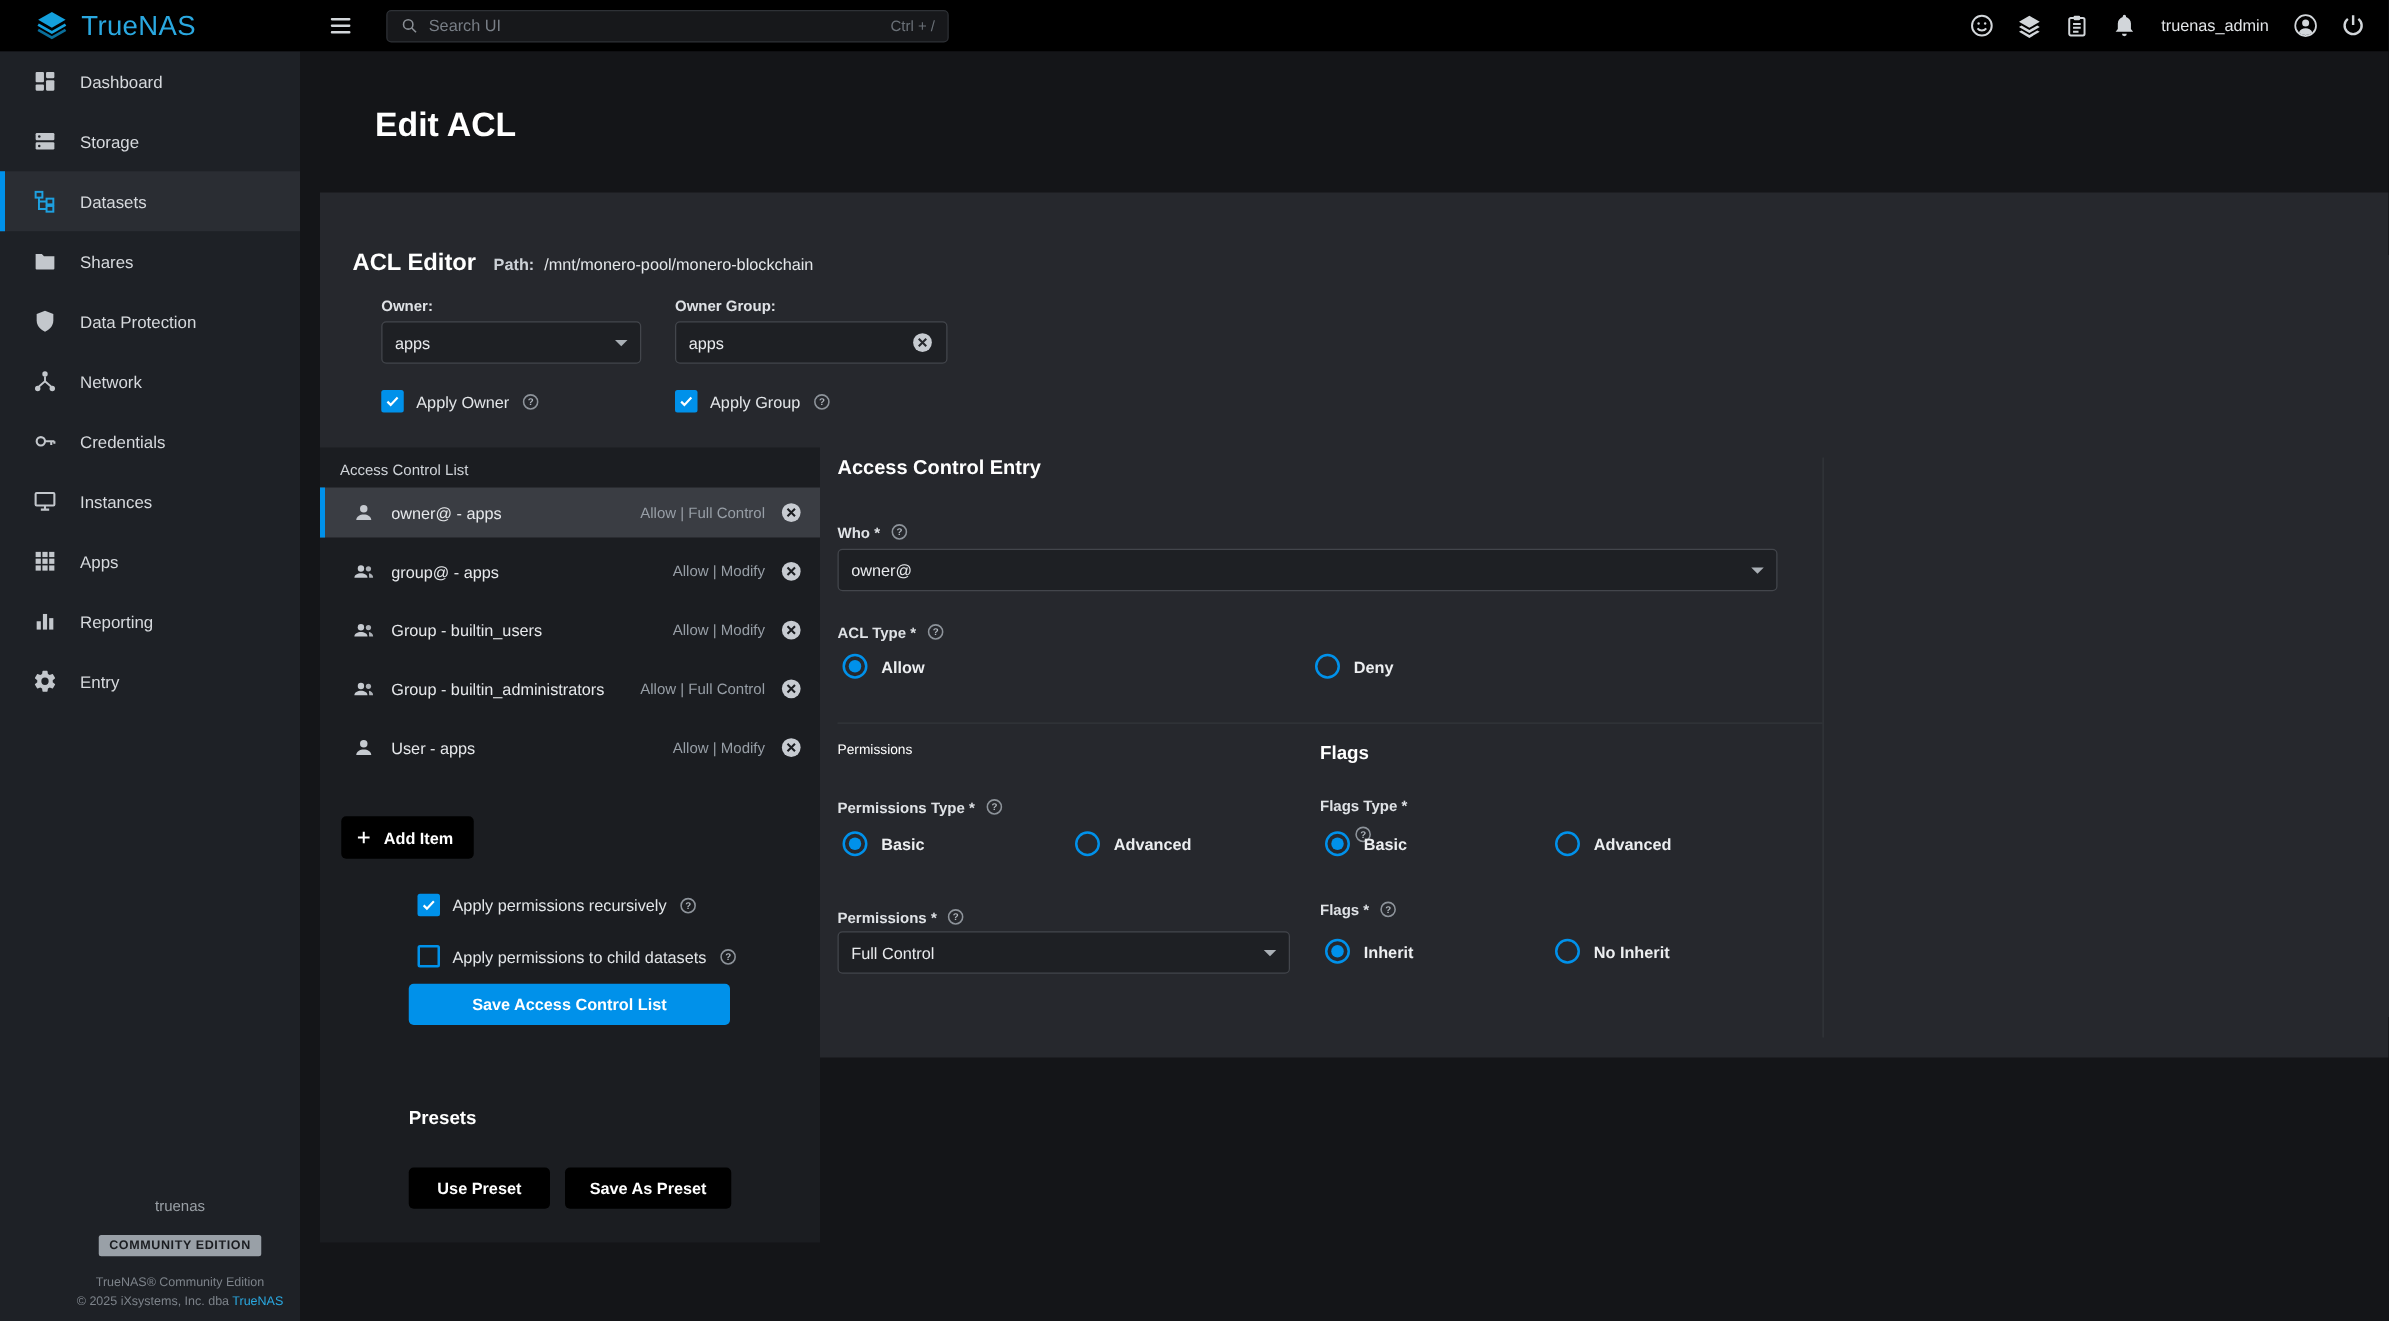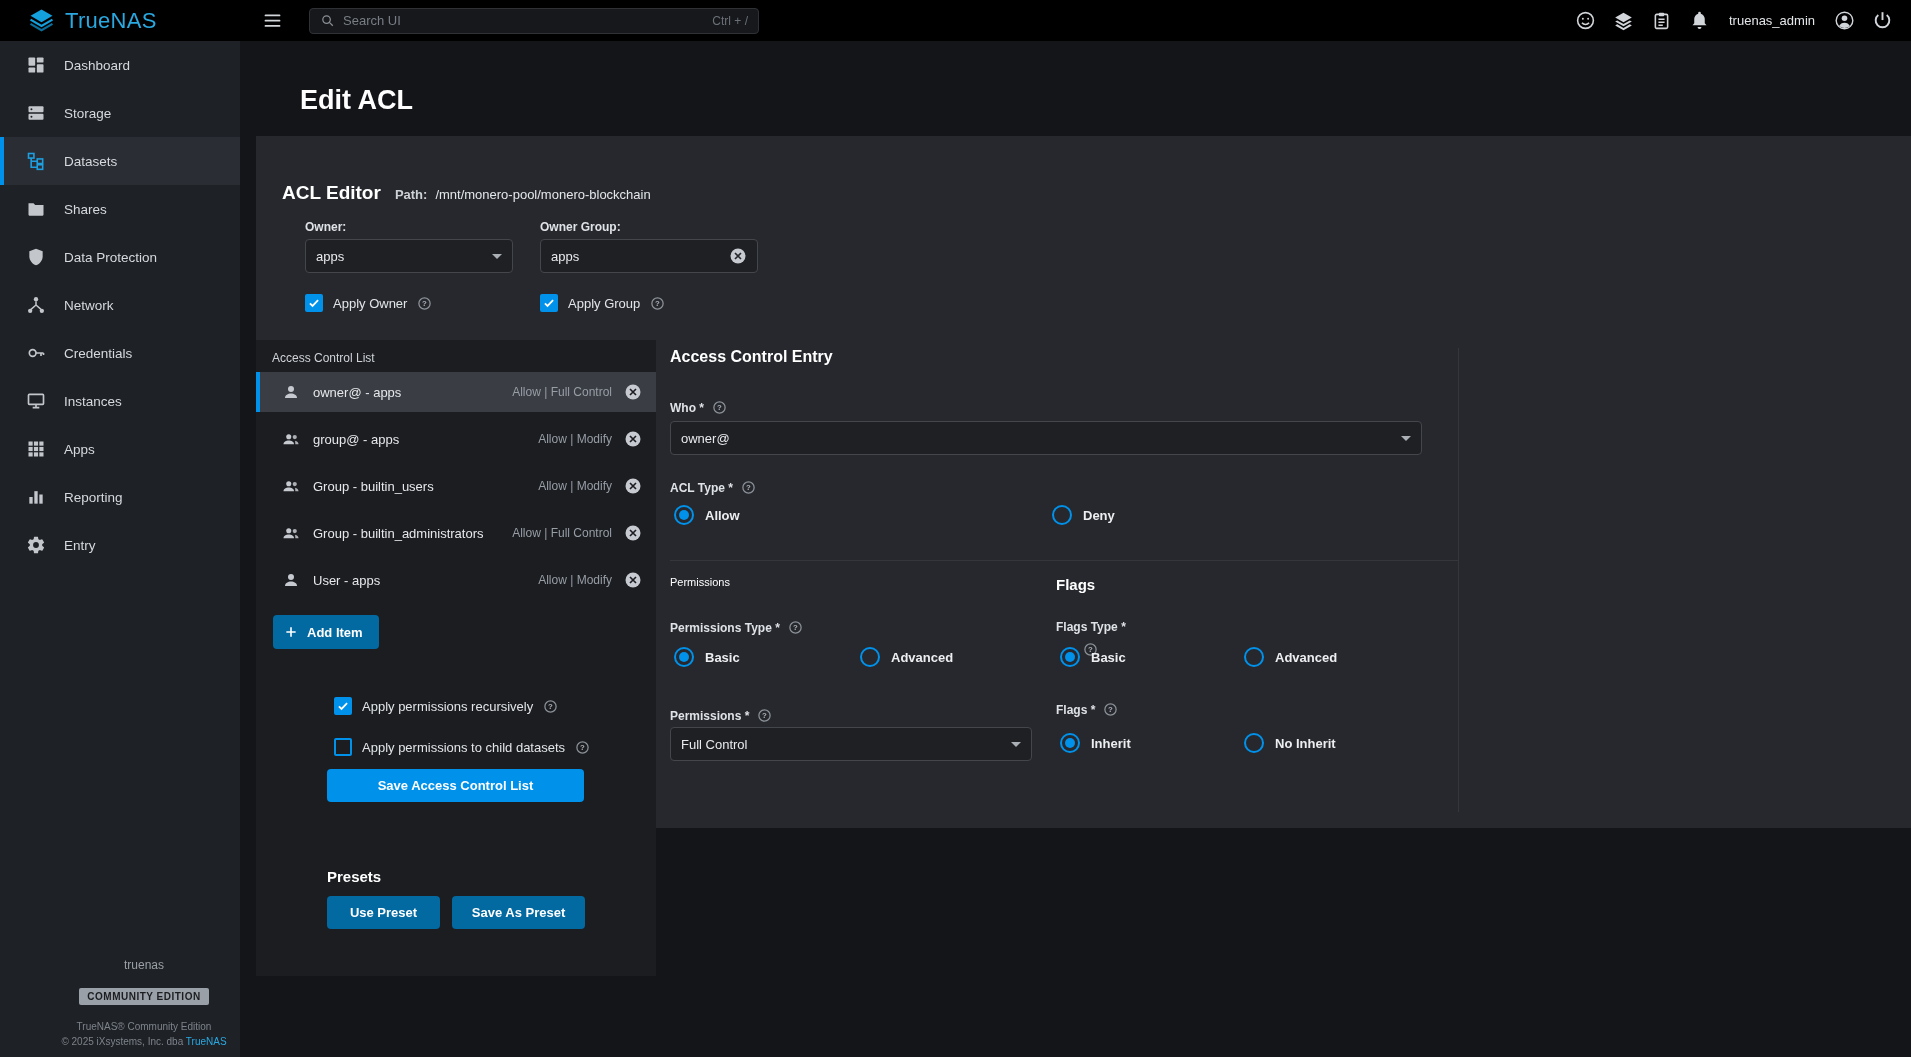--- a/index.html
+++ b/index.html
@@ -43,7 +43,7 @@
   
   .main { position:absolute; top:41px; left:240px; right:0; bottom:0; background:#141518; }
   .page-title { position:absolute; left:16px; top:44px; font-size:27px; font-weight:700; color:#fff;margin-left:44px; }
-  .card { position:absolute; left:16px; top:95px; right:0; height:692px; background:#26282d; }
+  .card { position:absolute; left:16px; top:113px; right:0; height:692px; background:#26282d; }
 
   
   .editor-head { position:absolute; left:26px; top:46px; display:flex; align-items:baseline; gap:14px; }

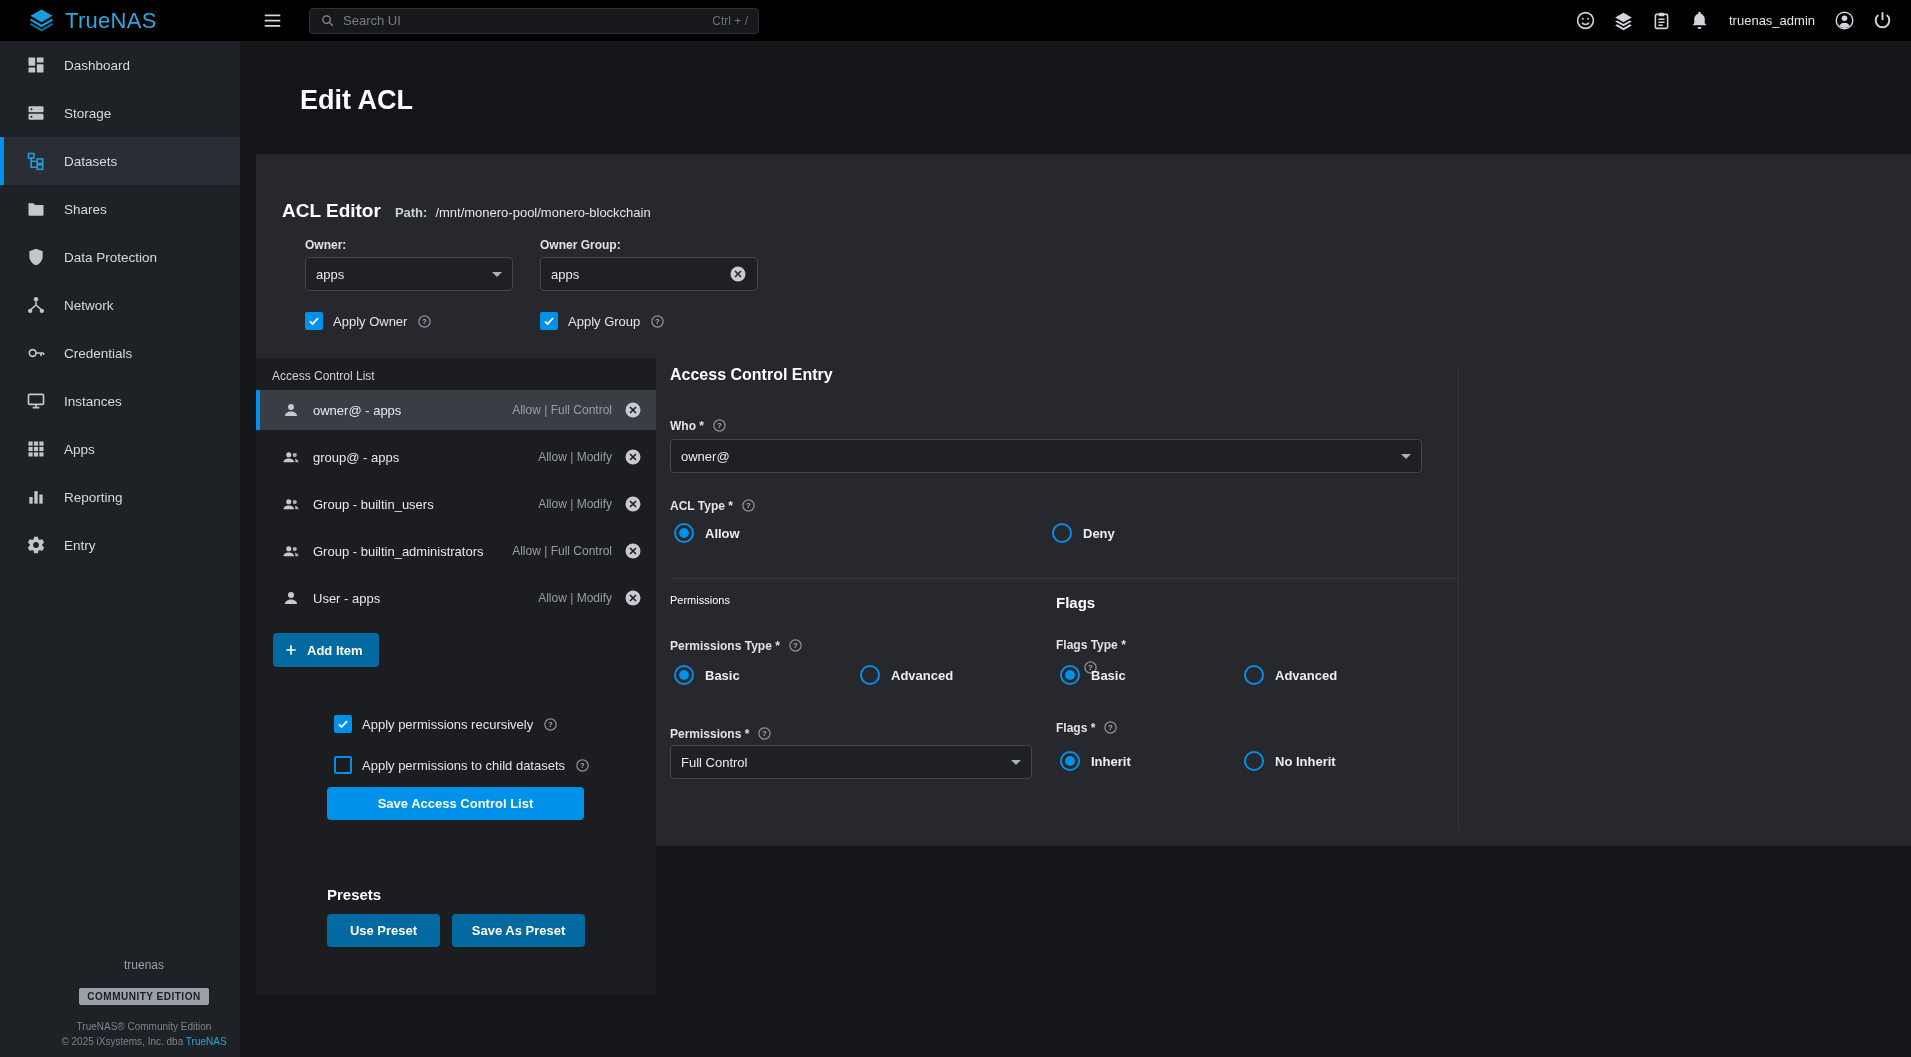--- a/index.html
+++ b/index.html
@@ -87,7 +87,7 @@
   .row-delete { margin-left:12px; width:18px; height:18px; display:inline-flex; cursor:pointer; flex:none; }
 
   .btn { border:none; border-radius:4px; font-family:"Liberation Sans", sans-serif; font-size:13px; font-weight:700; color:#fff; display:inline-flex; align-items:center; justify-content:center; cursor:pointer; }
-  .btn-gray { background:#0369a1; }
+  .btn-gray { background:#000000;margin-top:20px; }
   .btn-blue { background:#0091ea; }
   .btn-red { background:#dd3b3b; }
   .add-item { position:absolute; left:17px; top:275px; height:34px; padding:0 16px 0 10px; gap:8px; }

